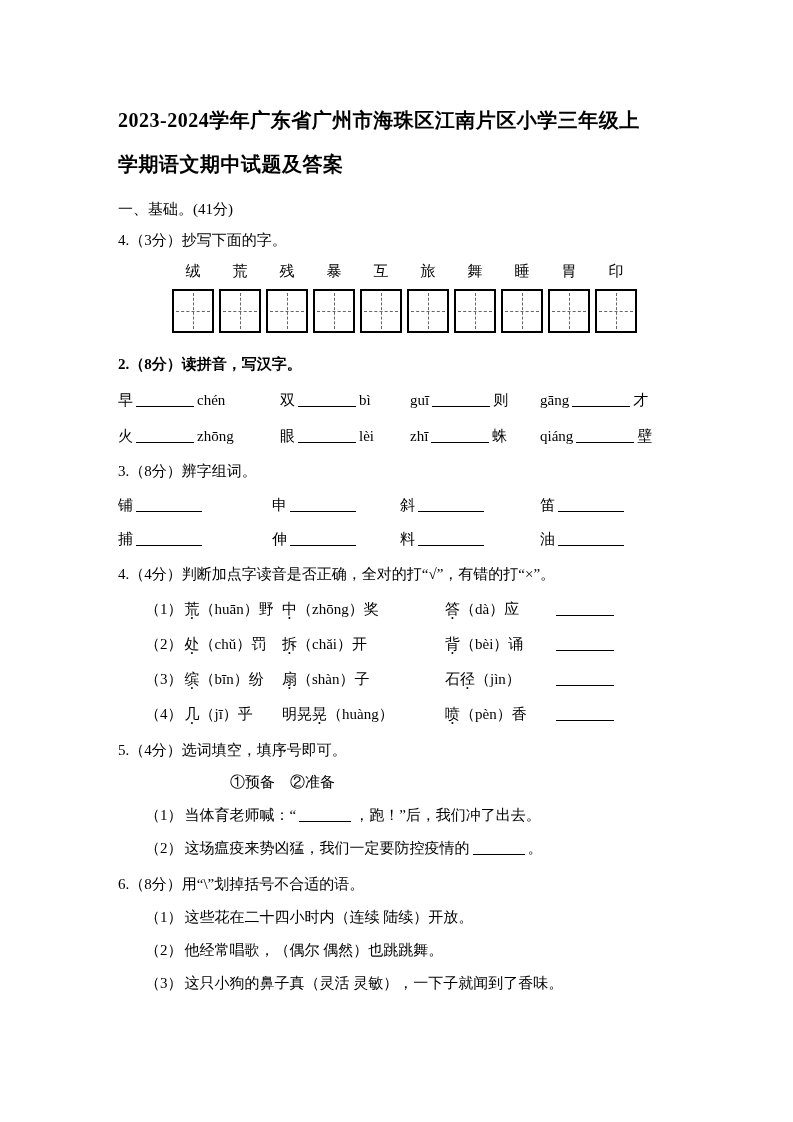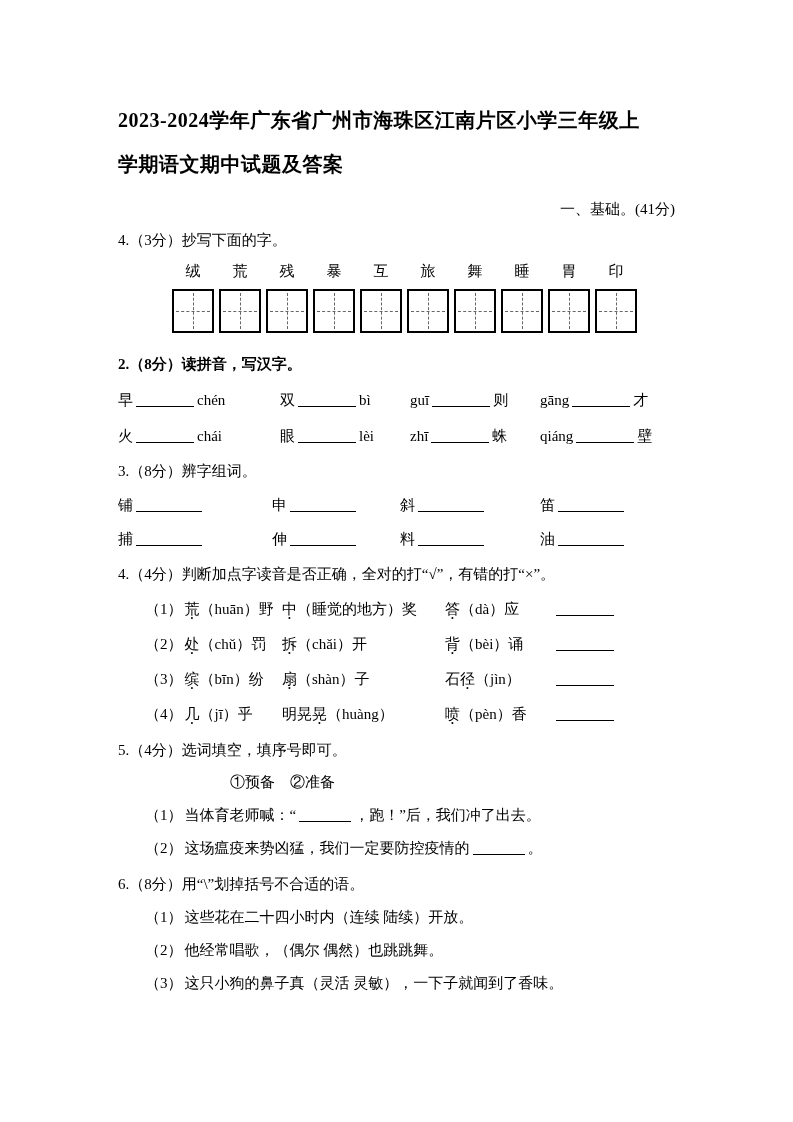--- a/index.html
+++ b/index.html
@@ -17,7 +17,7 @@
     overflow:hidden;
   }
   .title{font-size:20px;font-weight:700;line-height:44px;letter-spacing:0.5px;}
-  .sec-heading{margin-top:14px;text-align:right;}
+  .sec-heading{margin-top:14px;}
   .prompt{margin-top:17px;}
   .prompt.first{margin-top:13px;}
 

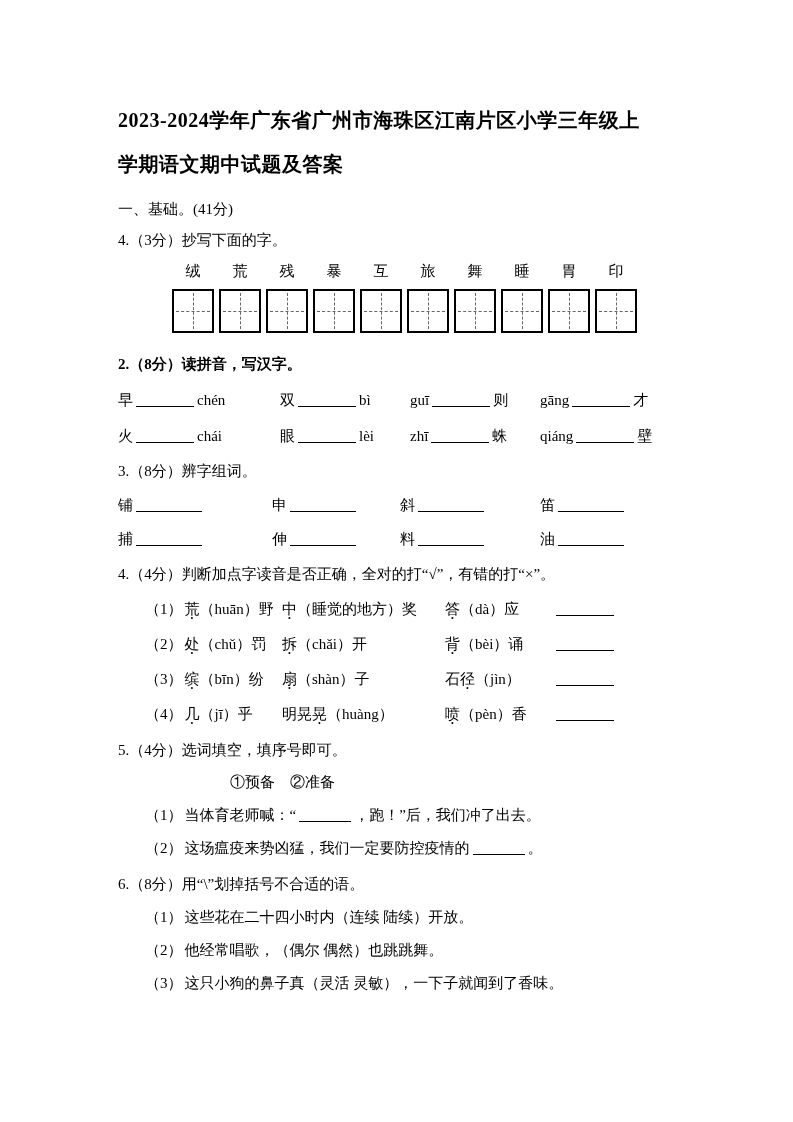--- a/index.html
+++ b/index.html
@@ -93,7 +93,7 @@
     <span><span>gāng</span><span class="blank b58"></span><span>才</span></span>
   </div>
   <div class="q2-row">
-    <span><span>火</span><span class="blank b58"></span><span>chái</span></span>
+    <span><span>火</span><span class="blank b58"></span><span>zhōng</span></span>
     <span><span>眼</span><span class="blank b58"></span><span>lèi</span></span>
     <span><span>zhī</span><span class="blank b58"></span><span>蛛</span></span>
     <span><span>qiáng</span><span class="blank b58"></span><span>壁</span></span>

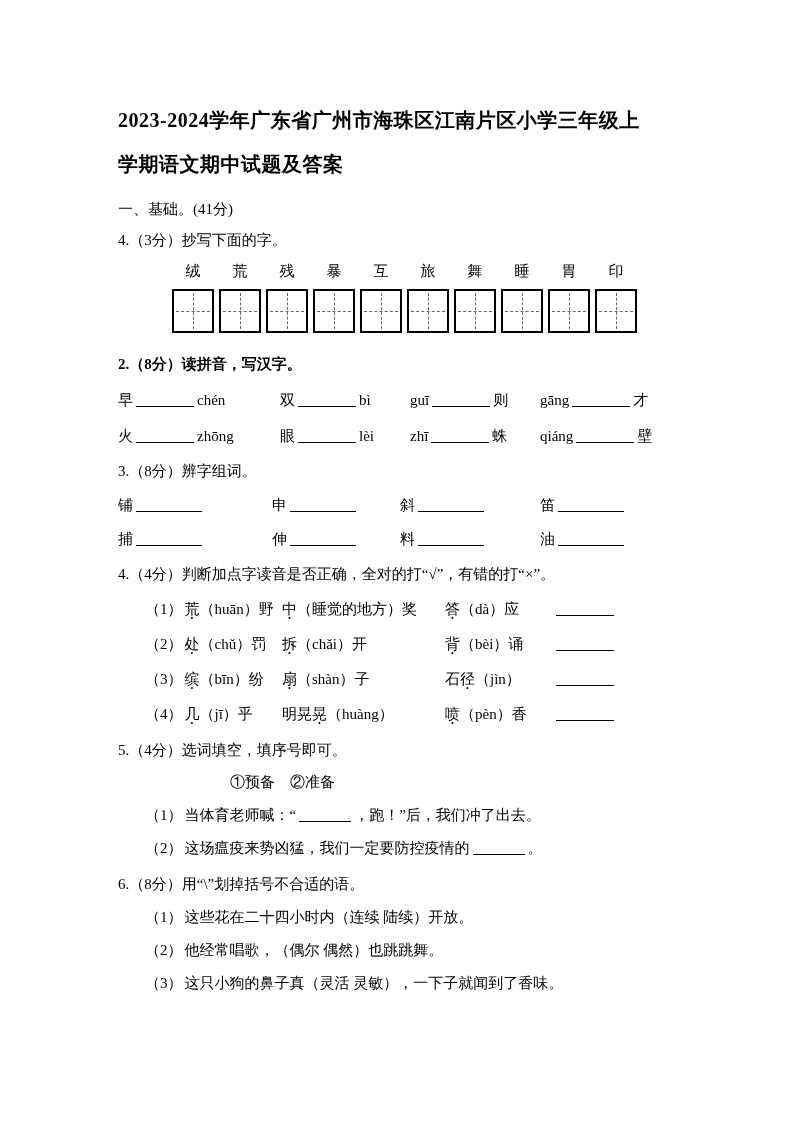--- a/index.html
+++ b/index.html
@@ -117,7 +117,7 @@
 
   <div class="q4-row">
     <span><span class="lbl">（1）</span><span></span><span class="dot">荒</span><span>（huān）野</span></span>
-    <span><span></span><span class="dot">中</span><span>（睡觉的地方）奖</span></span>
+    <span><span></span><span class="dot">中</span><span>（zhōng）奖</span></span>
     <span><span></span><span class="dot">答</span><span>（dà）应</span></span>
     <span><span class="blank b58"></span></span>
   </div>

